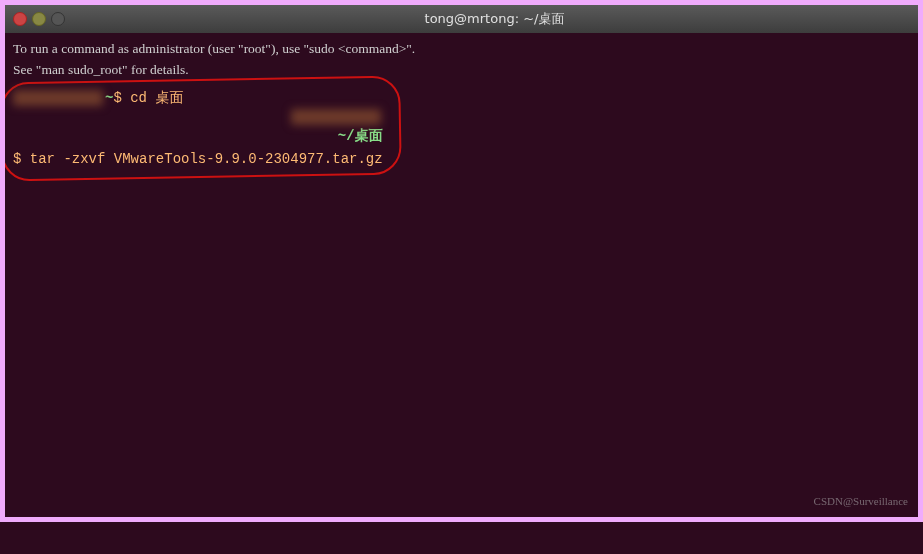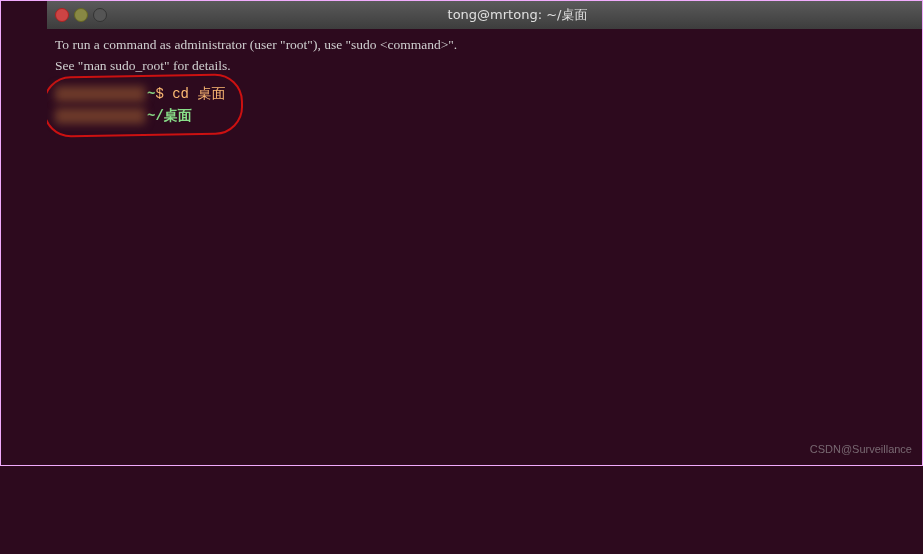--- a/index.html
+++ b/index.html
@@ -14,11 +14,10 @@
 
     .window {
       width: 923px;
-      height: 466px;
+      height: 522px;
       display: flex;
       flex-direction: column;
-      border: 1px solid #f0abfc;
-      padding-left: 46px;
+      border: 5px solid #f0abfc;
     }
 
     .titlebar {

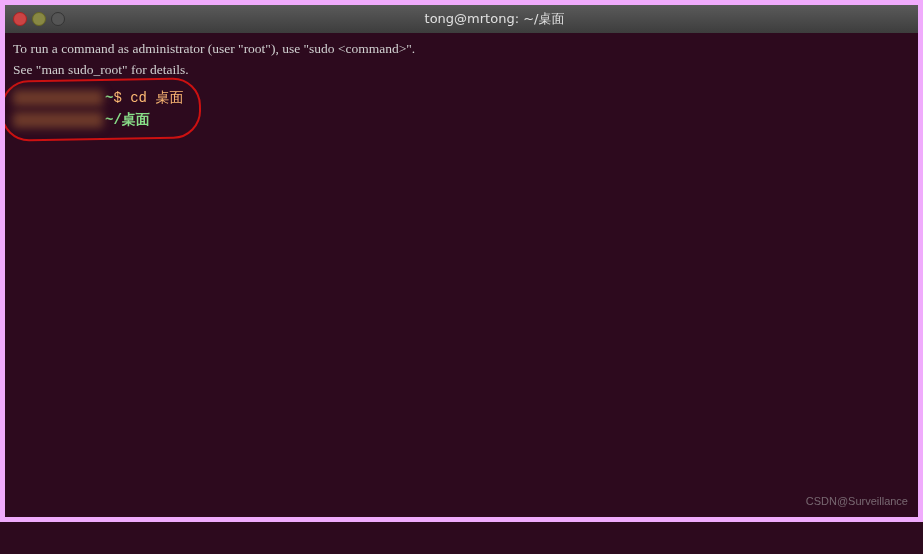--- a/index.html
+++ b/index.html
@@ -125,10 +125,11 @@
 
     .second-cmd-line {
       display: flex;
-      align-items: center;
+      align-items: flex-end;
       white-space: pre;
       font-size: 14px;
       line-height: 1.6;
+      flex-direction: column;
     }
 
     .prompt2-blurred {

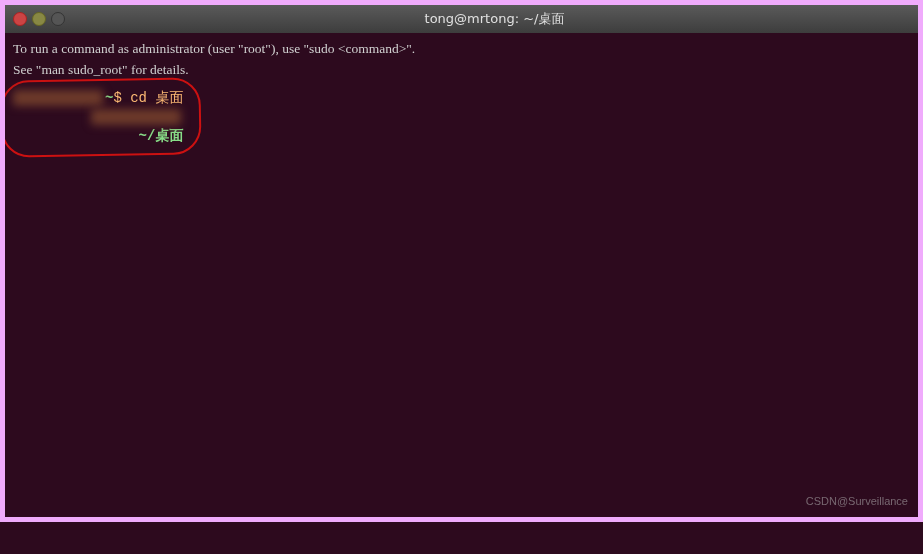--- a/index.html
+++ b/index.html
@@ -192,7 +192,7 @@
         <span class="prompt-blurred"></span><span class="prompt-part">~</span><span class="cmd-text">$ cd 桌面</span>
       </div>
       <div class="second-cmd-line">
-        <span class="prompt2-blurred"></span><span class="prompt2-part">~/桌面</span>
+        <span class="prompt2-blurred"></span><span class="prompt2-part">~/桌面</span><span class="cmd-text">$ tar -zxvf VMwareTools-9.9.0-2304977.tar.gz</span>
       </div>
     </div>
 

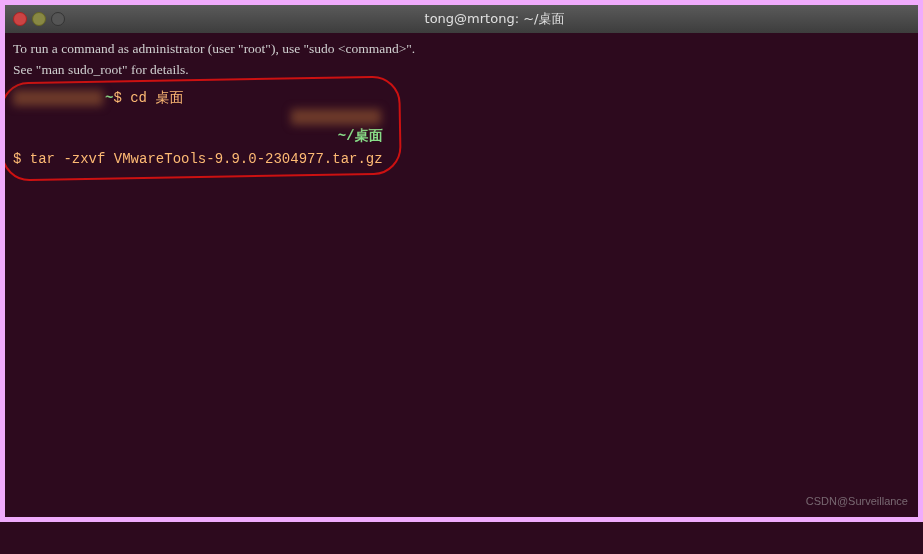--- a/index.html
+++ b/index.html
@@ -154,7 +154,7 @@
       right: 10px;
       color: rgba(180, 180, 180, 0.55);
       font-size: 11px;
-      font-family: Liberation Sans, sans-serif;
+      font-family: Liberation Serif, serif;
     }
   </style>
 </head>

